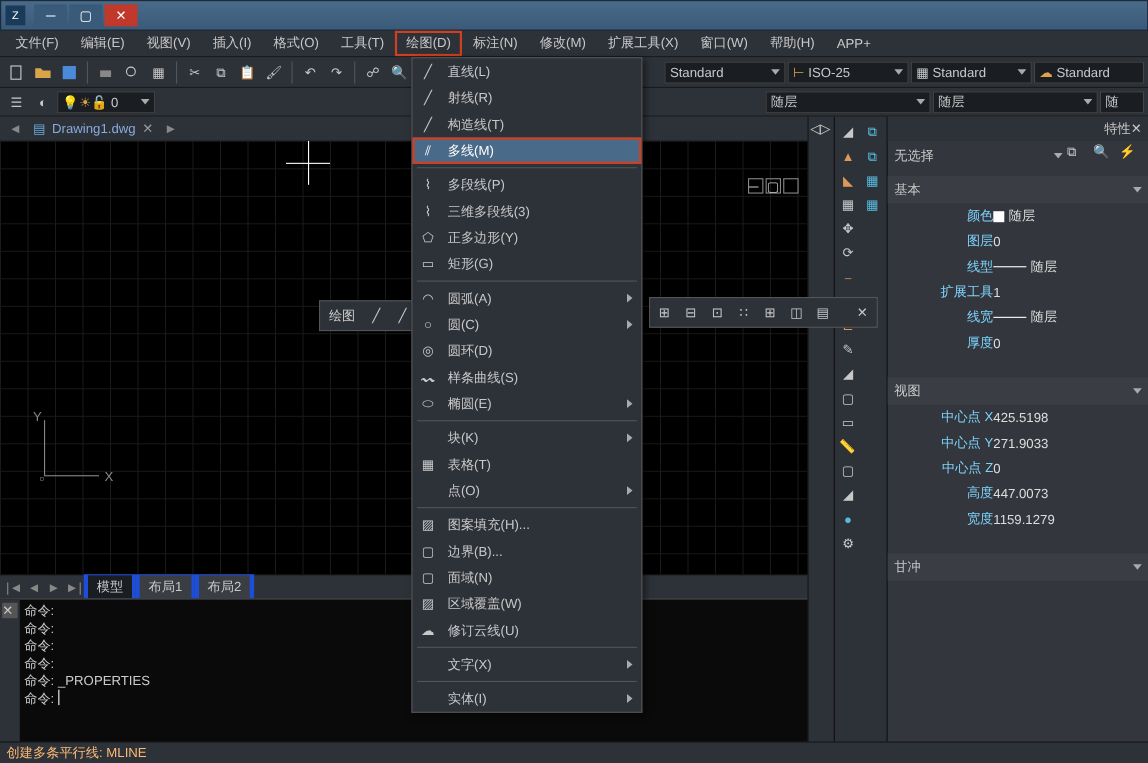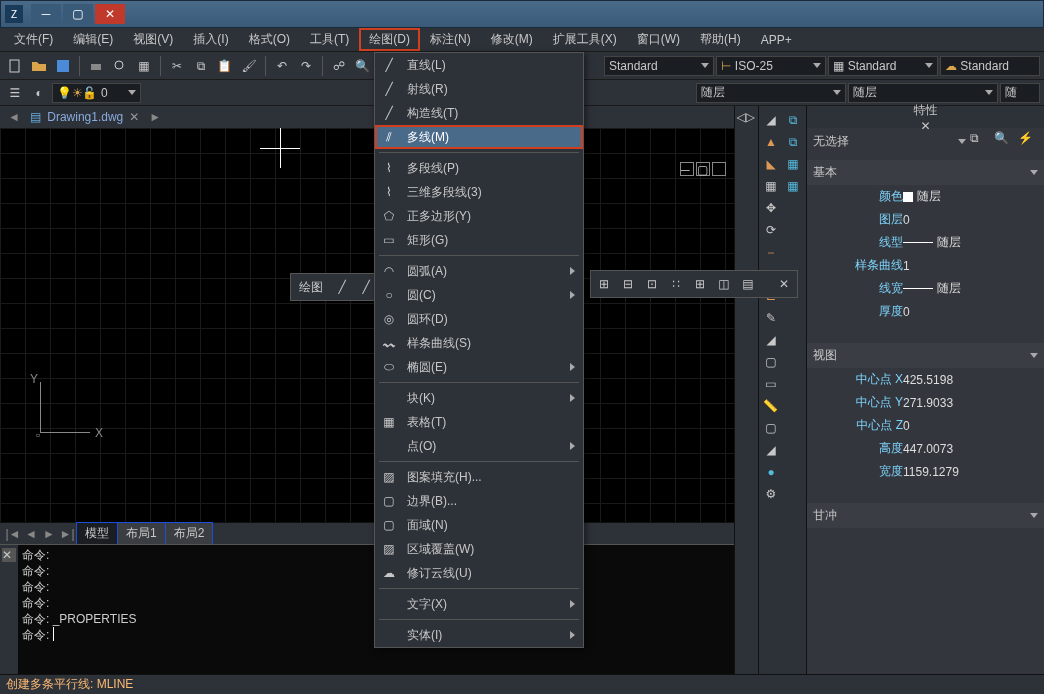--- a/index.html
+++ b/index.html
@@ -56,7 +56,7 @@
 .toolcol .tb { width:20px; height:20px; display:flex; align-items:center; justify-content:center; }
 .toolcol .single .tb{ width:20px; height:20px; }
 .prop-panel { width:238px; background:#33363c; border-left:1px solid #111; display:flex; flex-direction:column; }
-.prop-title { height:22px; background:#2d3138; display:flex; align-items:center; padding:0 6px; justify-content:center;flex-direction:column; }
+.prop-title { height:22px; background:#2d3138; display:flex; align-items:center; padding:0 6px; justify-content:flex-end; }
 .prop-sel { height:26px; display:flex; align-items:center; padding:0 6px; gap:4px; }
 .prop-sel .selbox { flex:1; }
 .prop-sel .pb { width:20px; height:20px; }

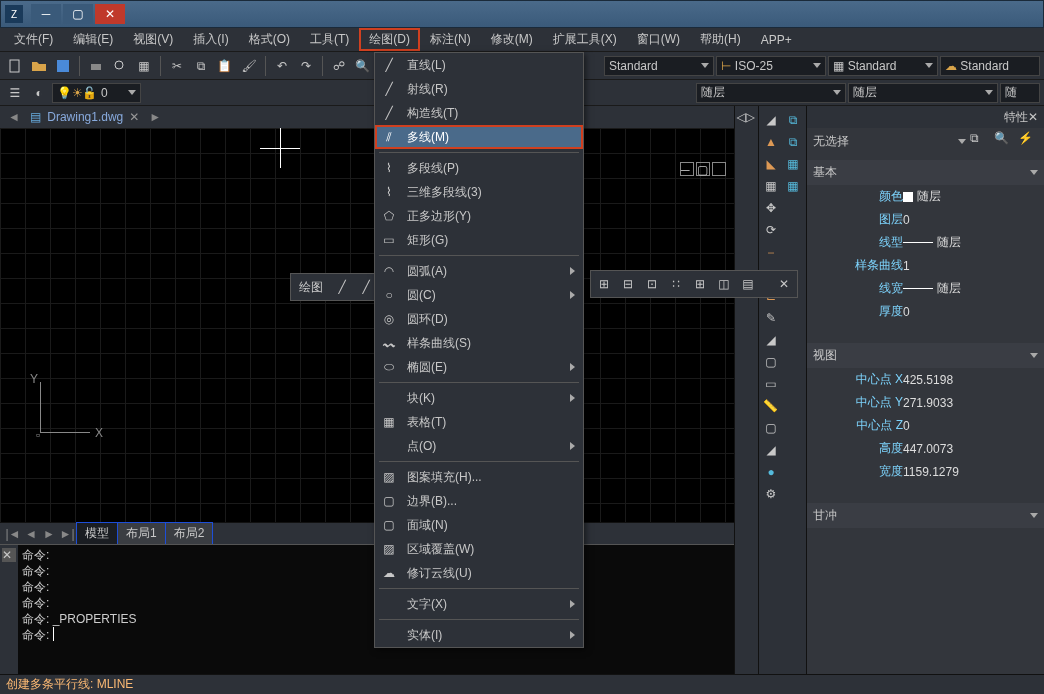--- a/index.html
+++ b/index.html
@@ -332,7 +332,7 @@
             </div>
           </div>
           <div class="prop-row">
-            <div class="k">样条曲线</div>
+            <div class="k">扩展工具</div>
             <div class="v">
               <span>1</span>
             </div>

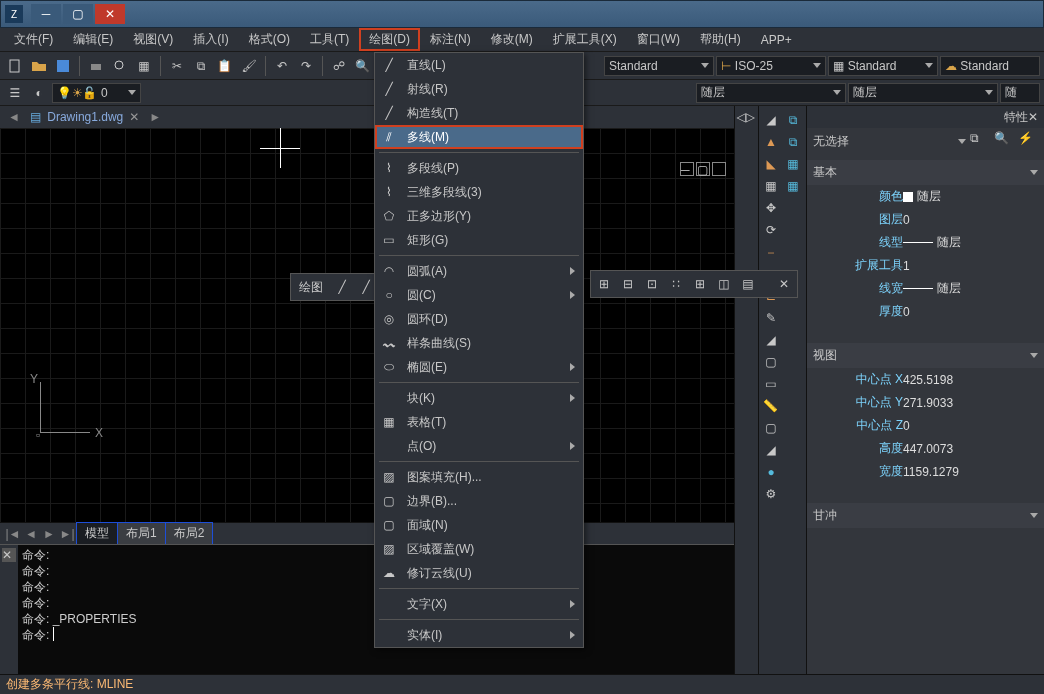--- a/index.html
+++ b/index.html
@@ -39,7 +39,7 @@
 .canvas .viewctrl span { width:14px; height:14px; border:1px solid #888; display:inline-block; }
 .model-tabs { height:22px; background:#2d3138; display:flex; align-items:center; padding:0 4px; gap:0; border-top:1px solid #111; }
 .model-tabs .nav { width:18px; text-align:center; color:#888; }
-.model-tabs .mtab { padding:2px 8px; background:#3a3d42; border:1px solid #1d4ed8; margin-right:-1px; }
+.model-tabs .mtab { padding:2px 8px; background:#3a3d42; border:4px solid #1d4ed8; margin-right:-1px; }
 .model-tabs .mtab.active { background:#1a1d22; }
 .cmdwin { height:130px; background:#0a0a0a; border-top:1px solid #555; display:flex; }
 .cmdwin .gut { width:18px; background:#2d3138; }

